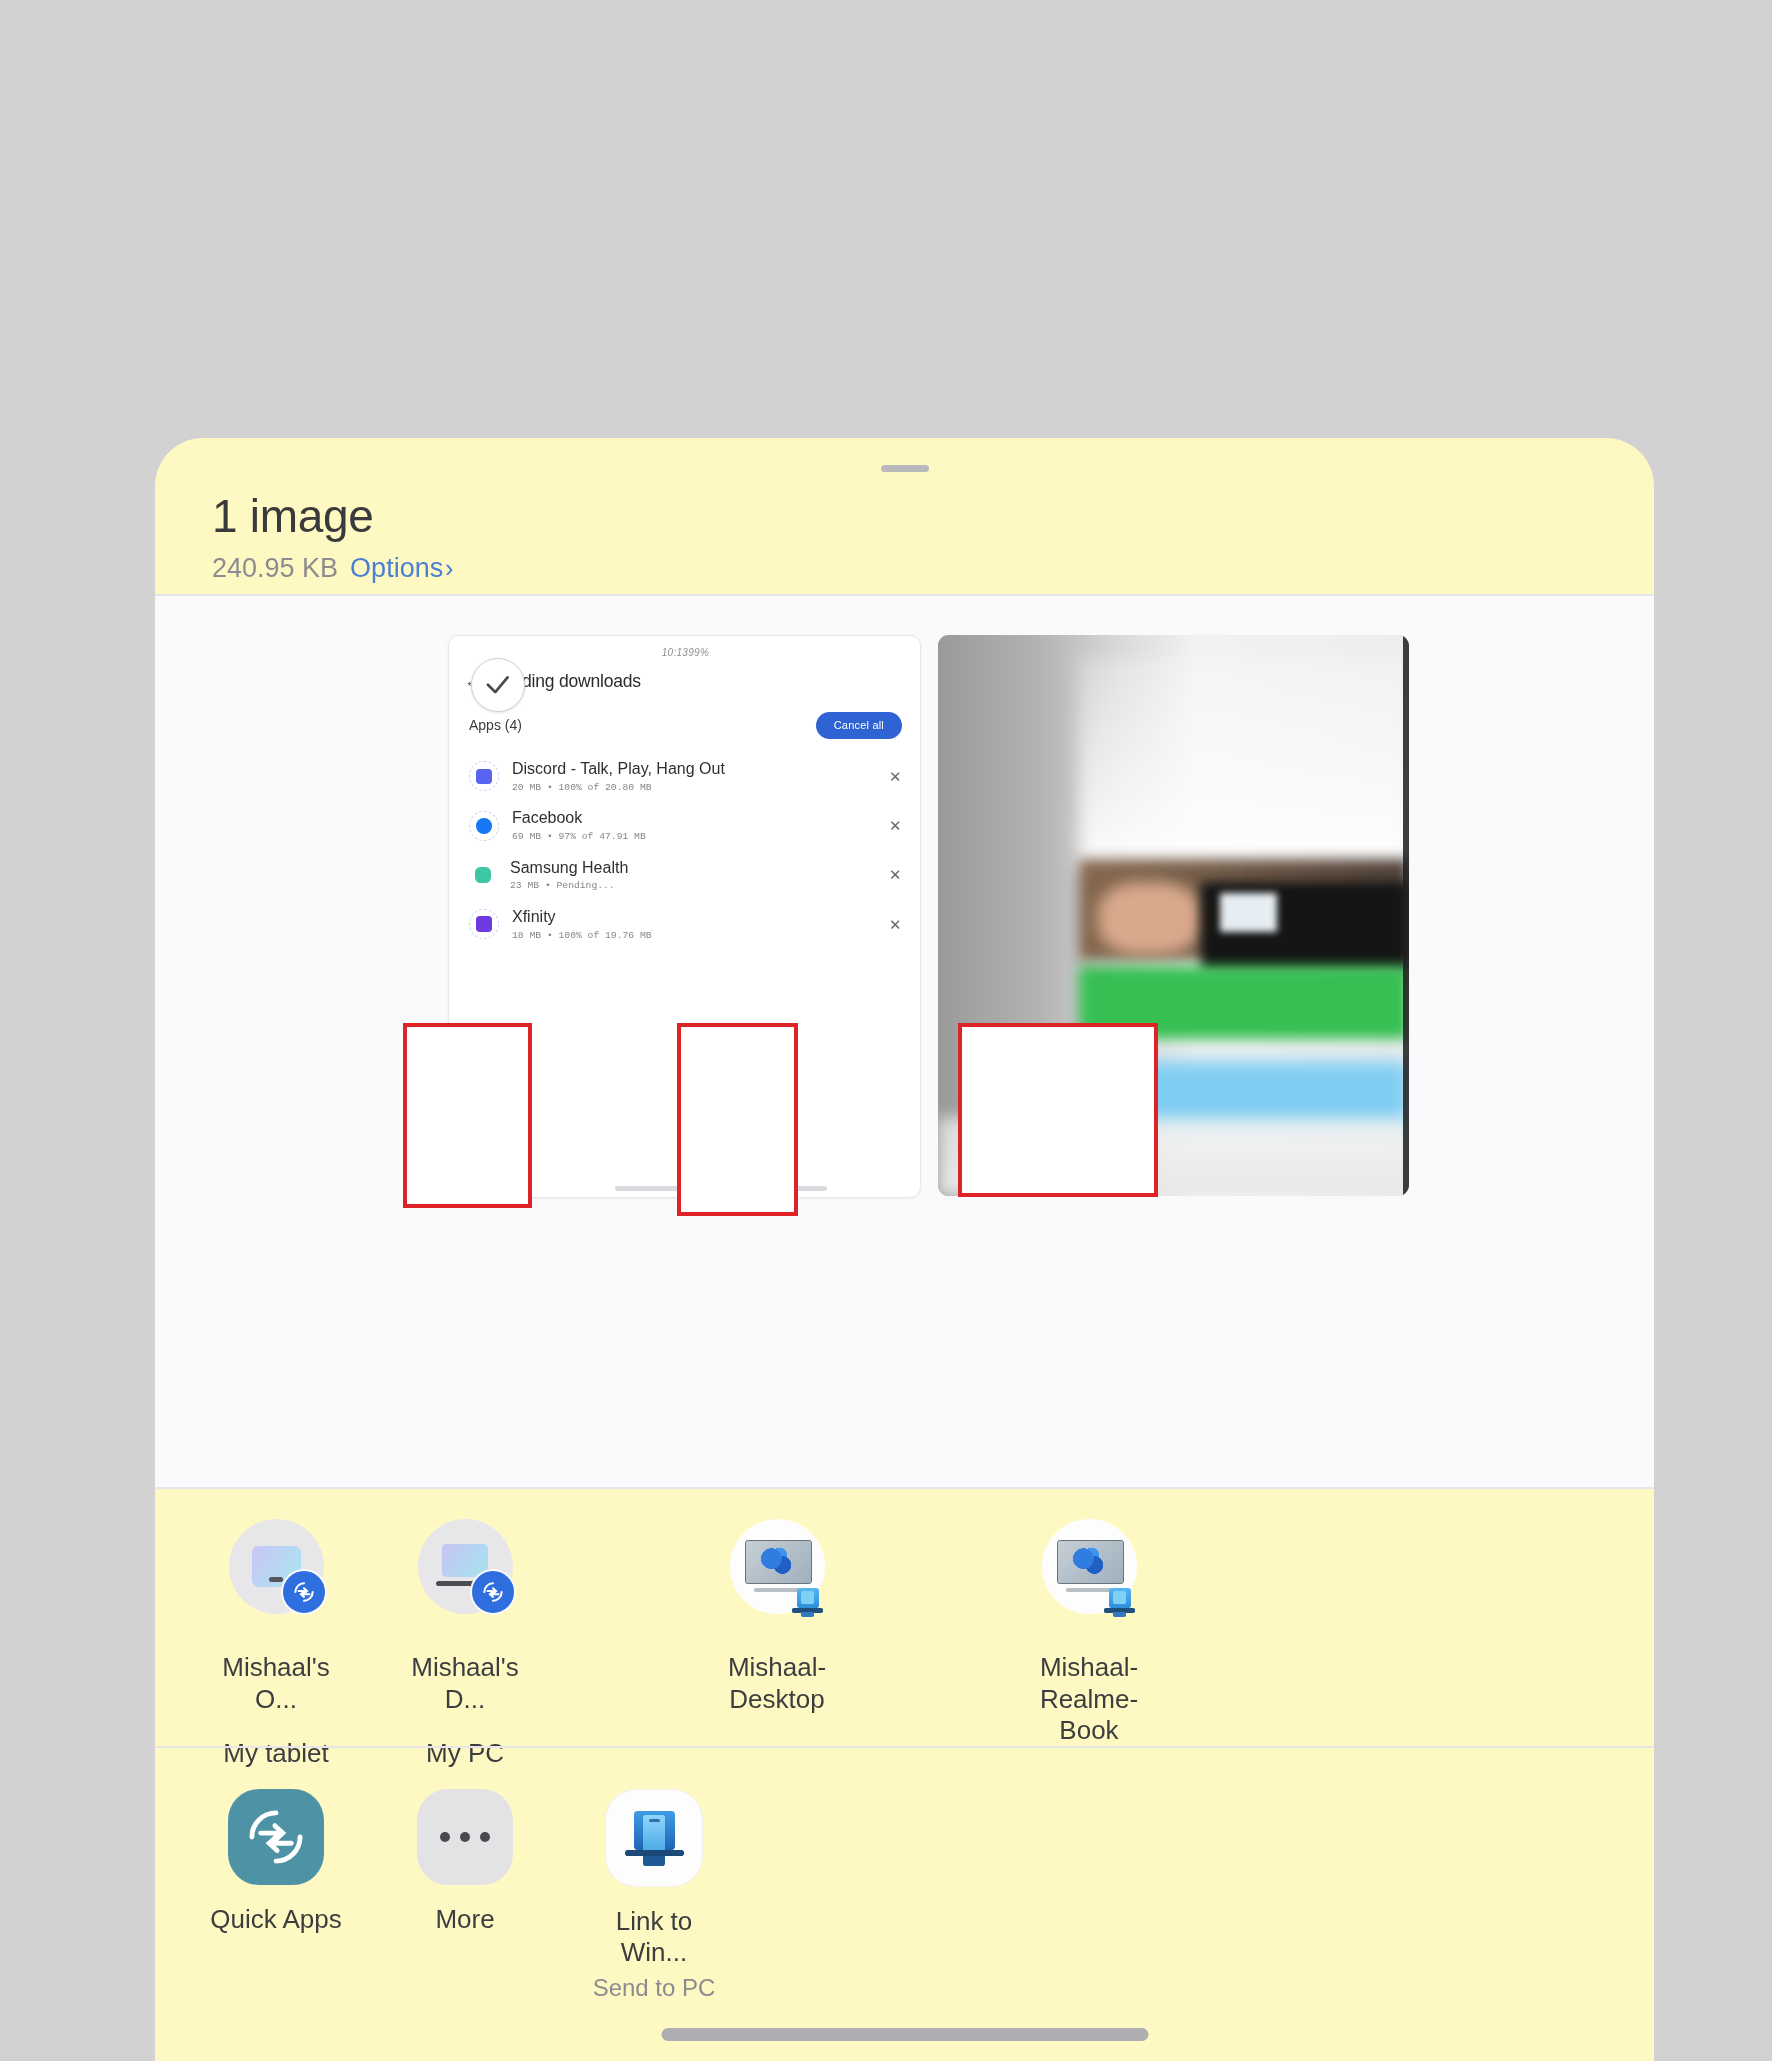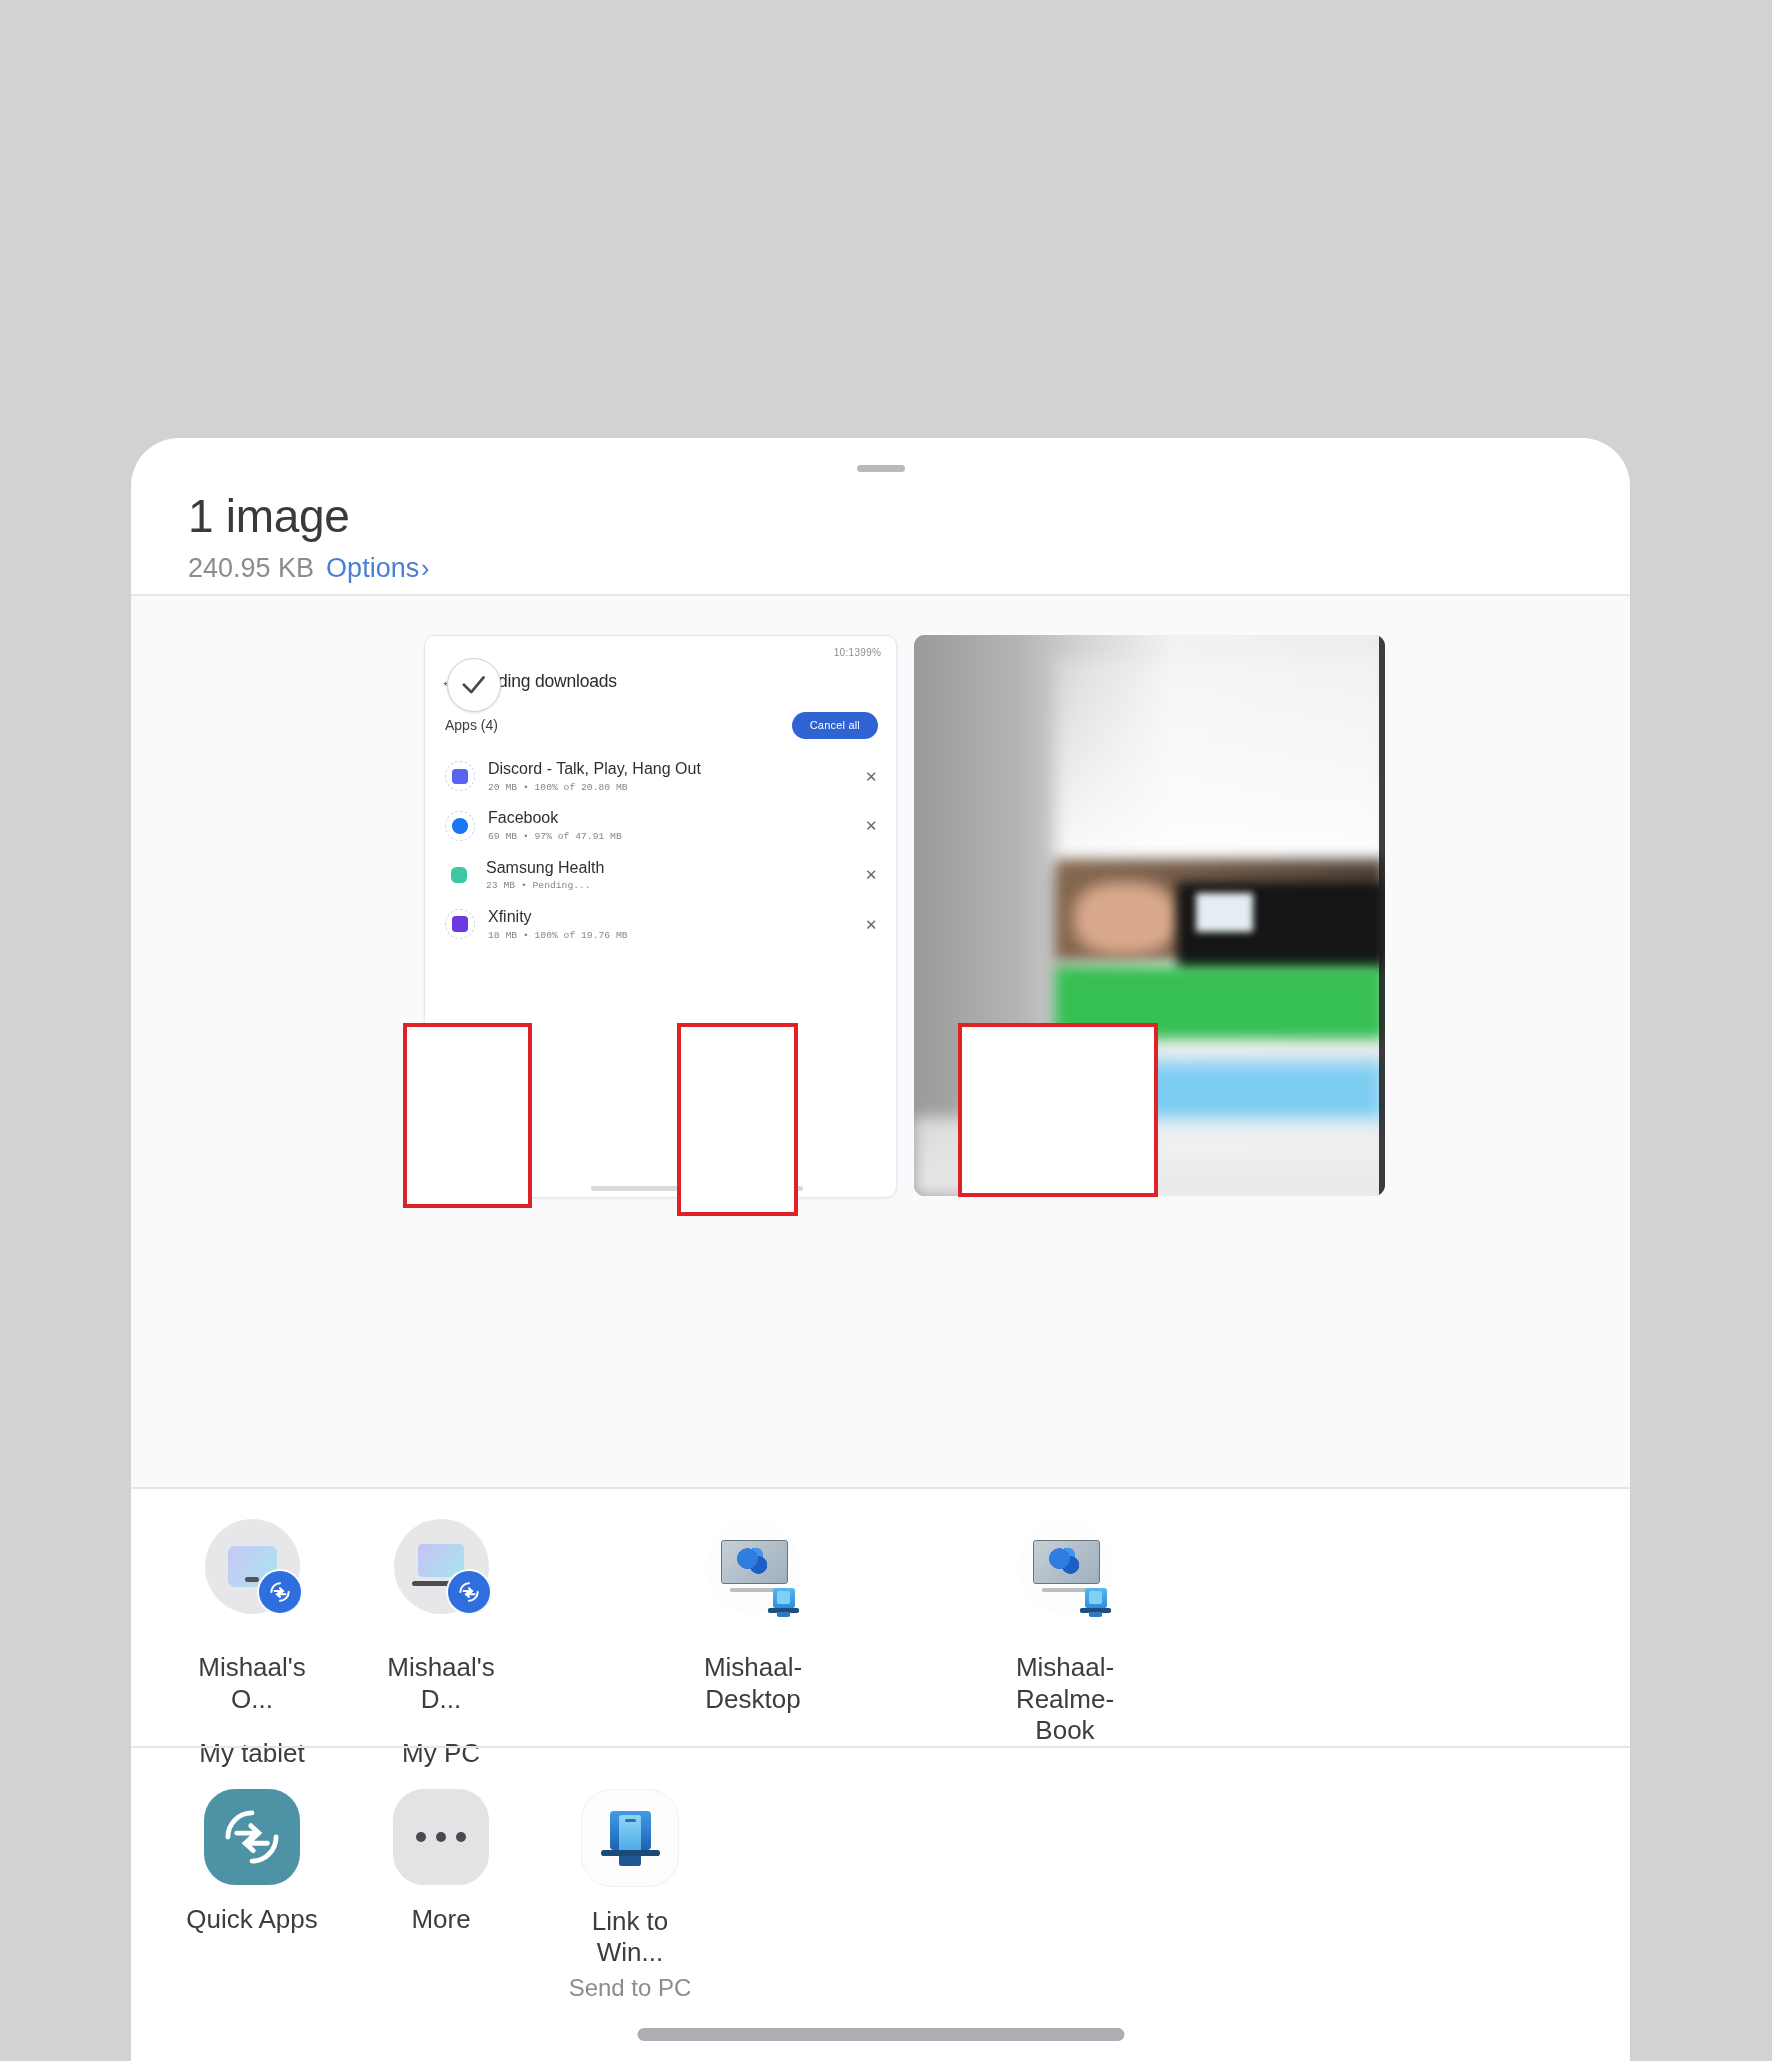--- a/index.html
+++ b/index.html
@@ -11,8 +11,8 @@
     position:relative;
   }
   .phone{
-    position:absolute;left:131px;top:438px;width:1499px;height:1623px;
-    background:#ffffff;
+    position:absolute;left:155px;top:438px;width:1499px;height:1623px;
+    background:#fef9c3;
     border-top-left-radius:48px;border-top-right-radius:48px;
     overflow:hidden;
   }

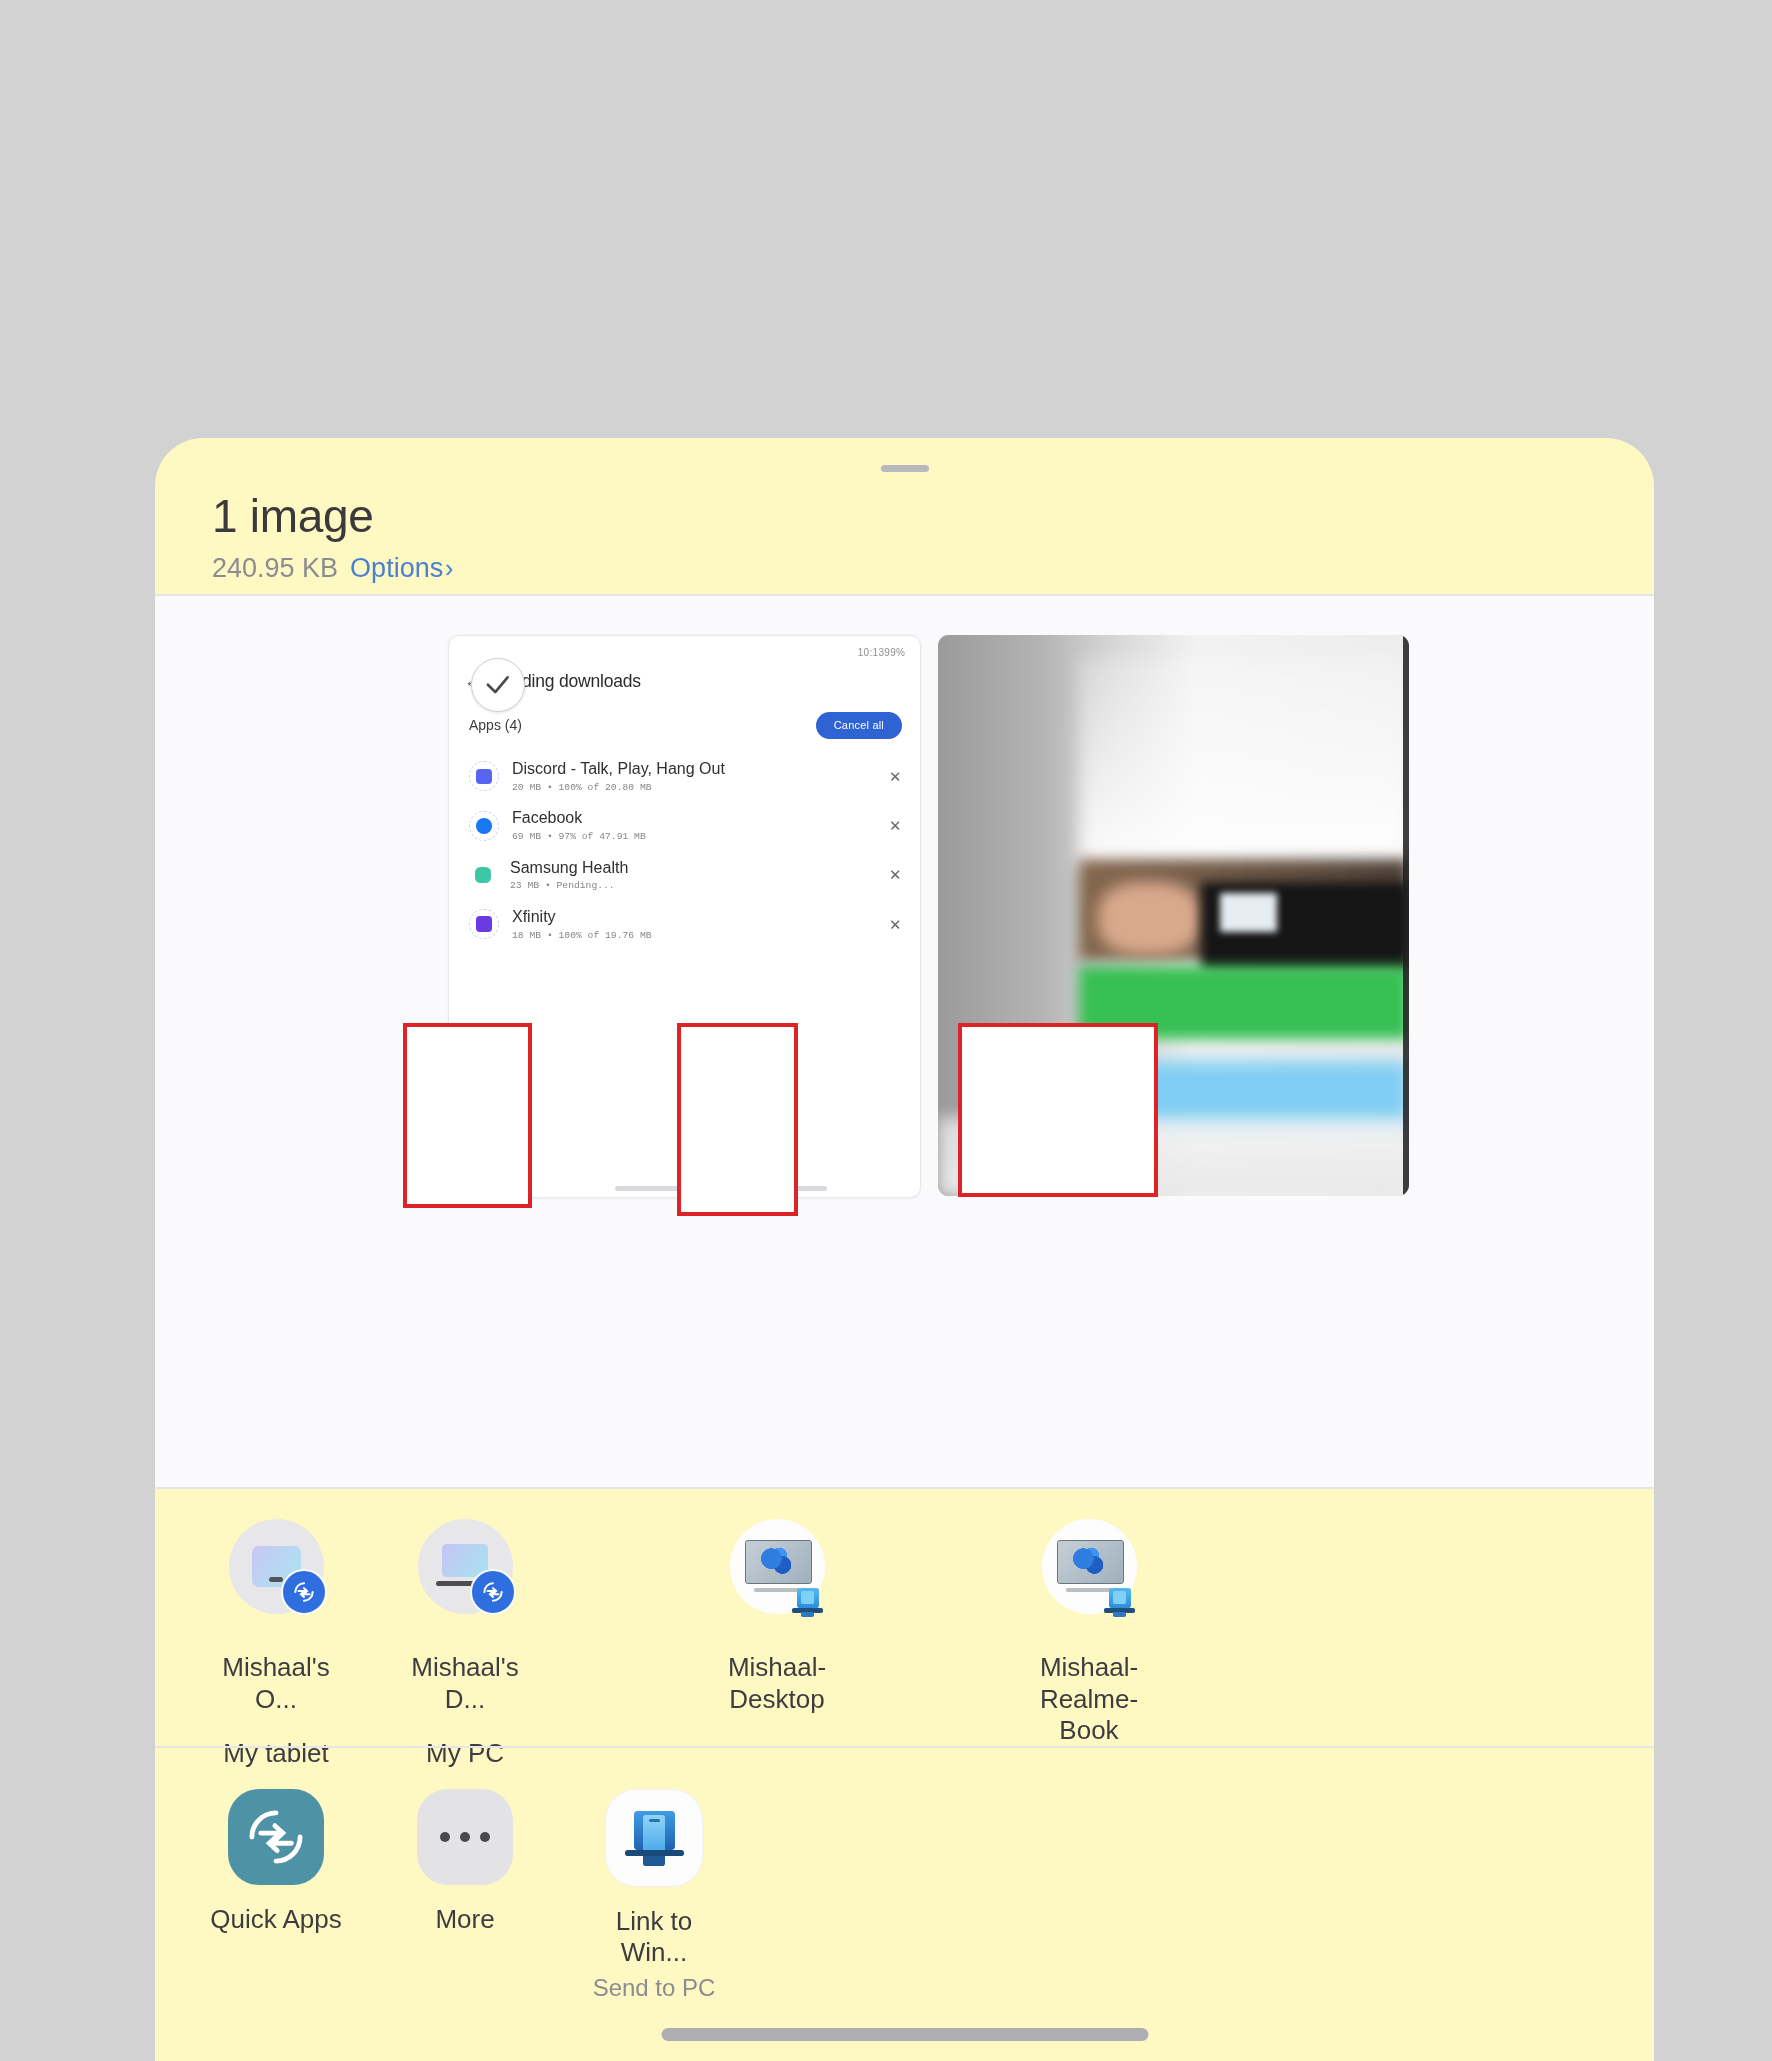--- a/index.html
+++ b/index.html
@@ -49,8 +49,8 @@
   }
   
   .mini-status{
-    display:flex;justify-content:flex-end;align-items:center;
-    padding:11px 14.8px 0 16.6px;font-size:10px;color:#8e8e93;letter-spacing:0.3px;
+    display:flex;justify-content:center;align-items:center;
+    padding:11px 14.8px 0 16.6px;font-size:10px;color:#8e8e93;letter-spacing:0.3px;font-style:italic;
   }
   .mini-status .right{display:flex;gap:2.8px;align-items:center;font-size:10px;}
   .mini-appbar{display:flex;align-items:center;gap:9.2px;padding:13px 16.6px 0 14.8px;}

